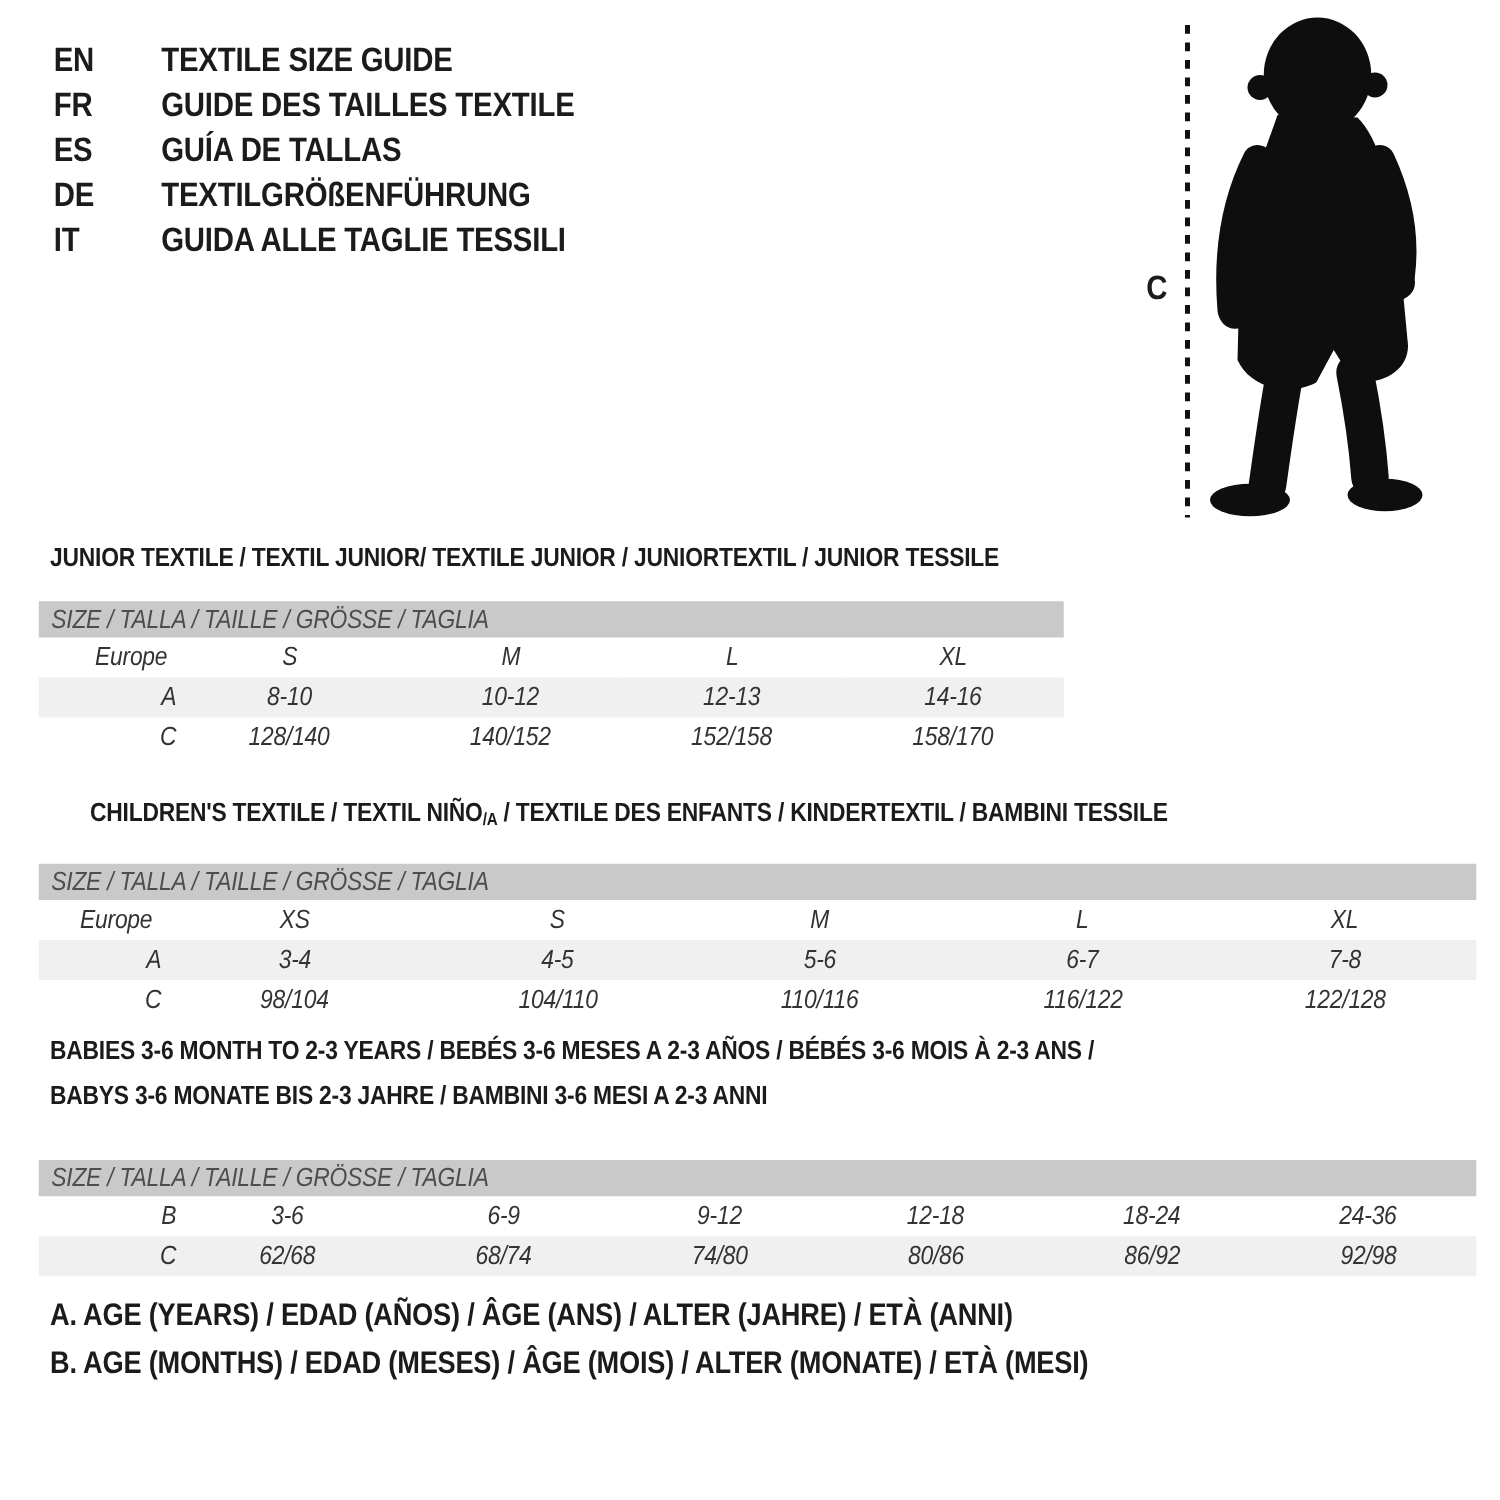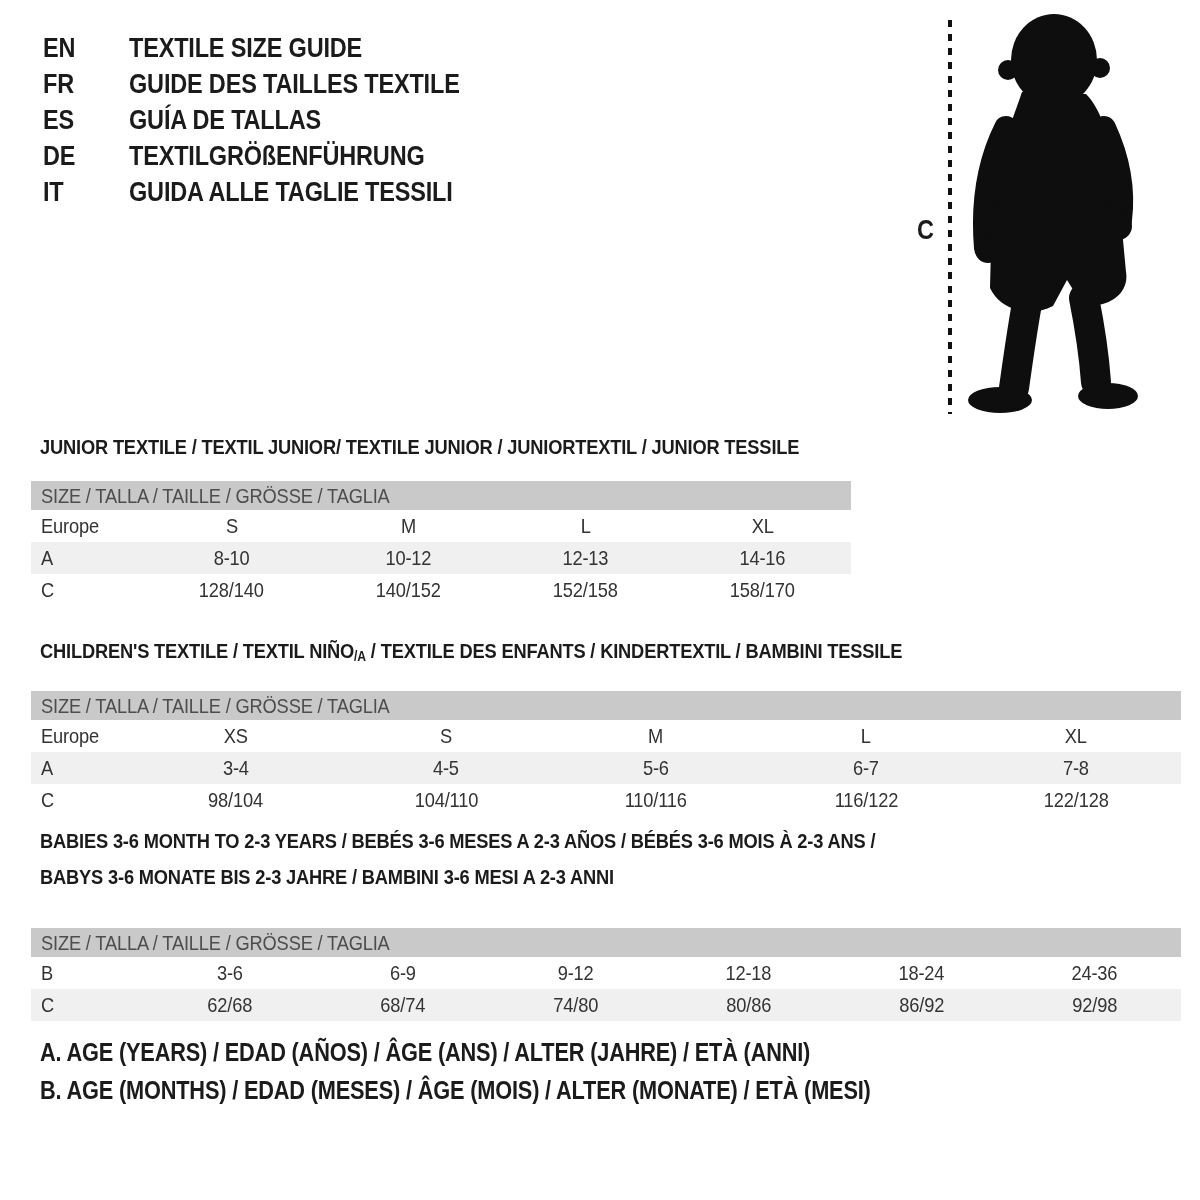--- a/index.html
+++ b/index.html
@@ -47,7 +47,7 @@
   .t-junior col.lblcol{width:112px;} .t-junior col.datacol{width:177px;}
   .t-children col.lblcol{width:100px;} .t-children col.datacol{width:210px;}
   .t-babies col.lblcol{width:112px;} .t-babies col.datacol{width:173px;}
-  table.size-table td{height:32px;text-align:center;vertical-align:middle;padding:0;}
+  table.size-table td{height:32px;text-align:center;vertical-align:middle;padding:0;font-style:italic;}
   table.size-table td.lbl{text-align:left;padding-left:10px;}
   tr.bar-row td{height:29px;background:var(--header-bar);text-align:left;padding-left:10px;color:var(--header-ink);font-size:21px;}
   tr.alt td{background:var(--row-alt);}

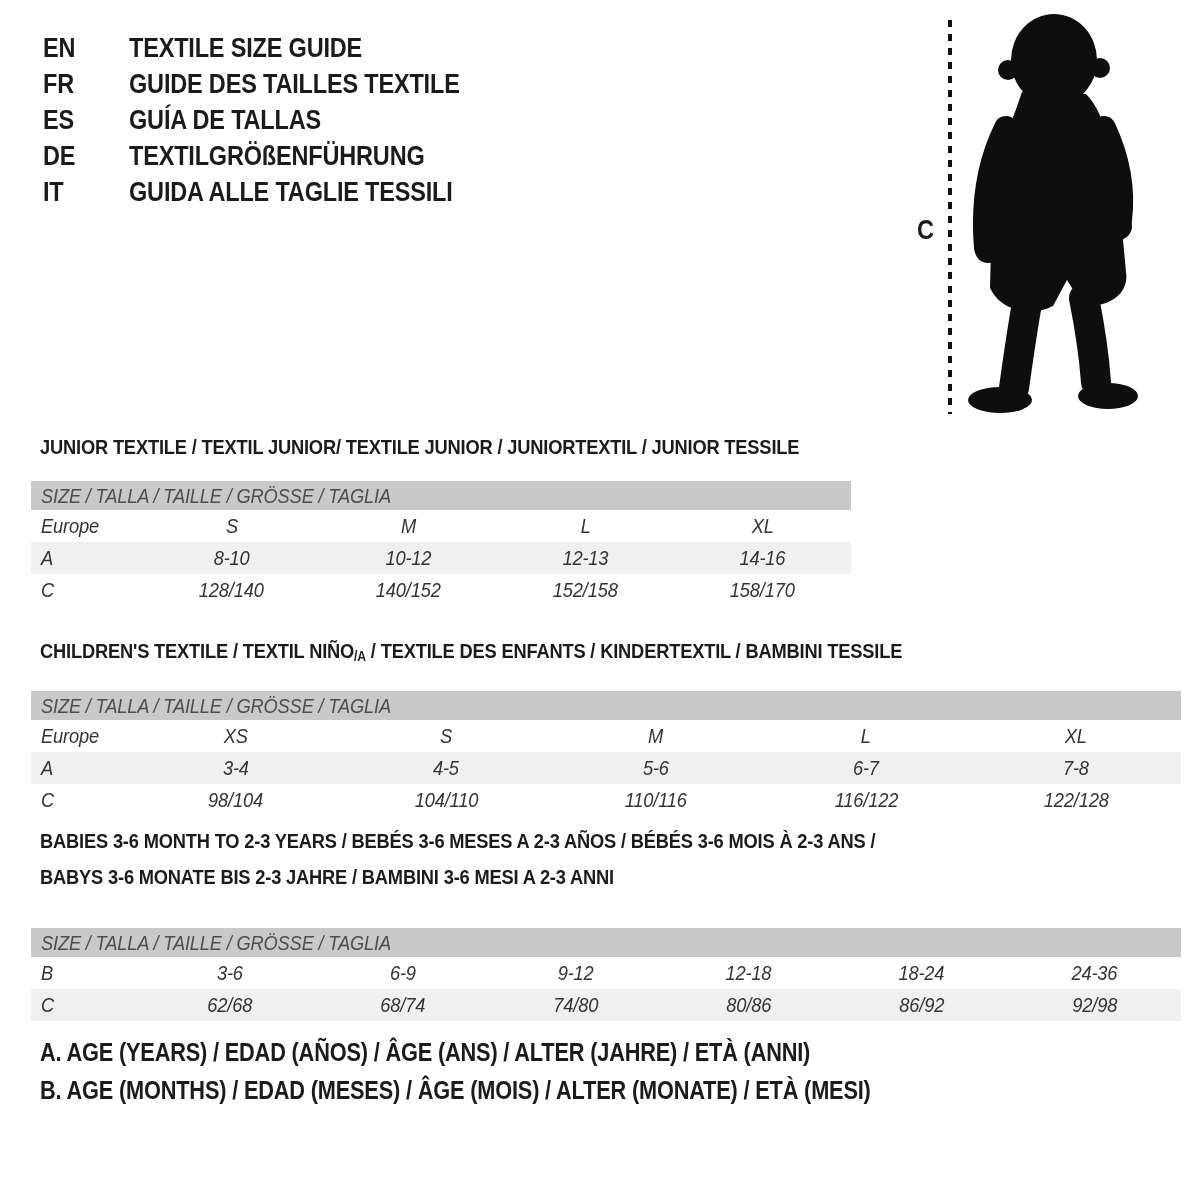--- a/index.html
+++ b/index.html
@@ -48,7 +48,7 @@
   .t-children col.lblcol{width:100px;} .t-children col.datacol{width:210px;}
   .t-babies col.lblcol{width:112px;} .t-babies col.datacol{width:173px;}
   table.size-table td{height:32px;text-align:center;vertical-align:middle;padding:0;font-style:italic;}
-  table.size-table td.lbl{text-align:left;padding-left:10px;}
+  table.size-table td.lbl{text-align:right;padding-left:10px;}
   tr.bar-row td{height:29px;background:var(--header-bar);text-align:left;padding-left:10px;color:var(--header-ink);font-size:21px;}
   tr.alt td{background:var(--row-alt);}
 

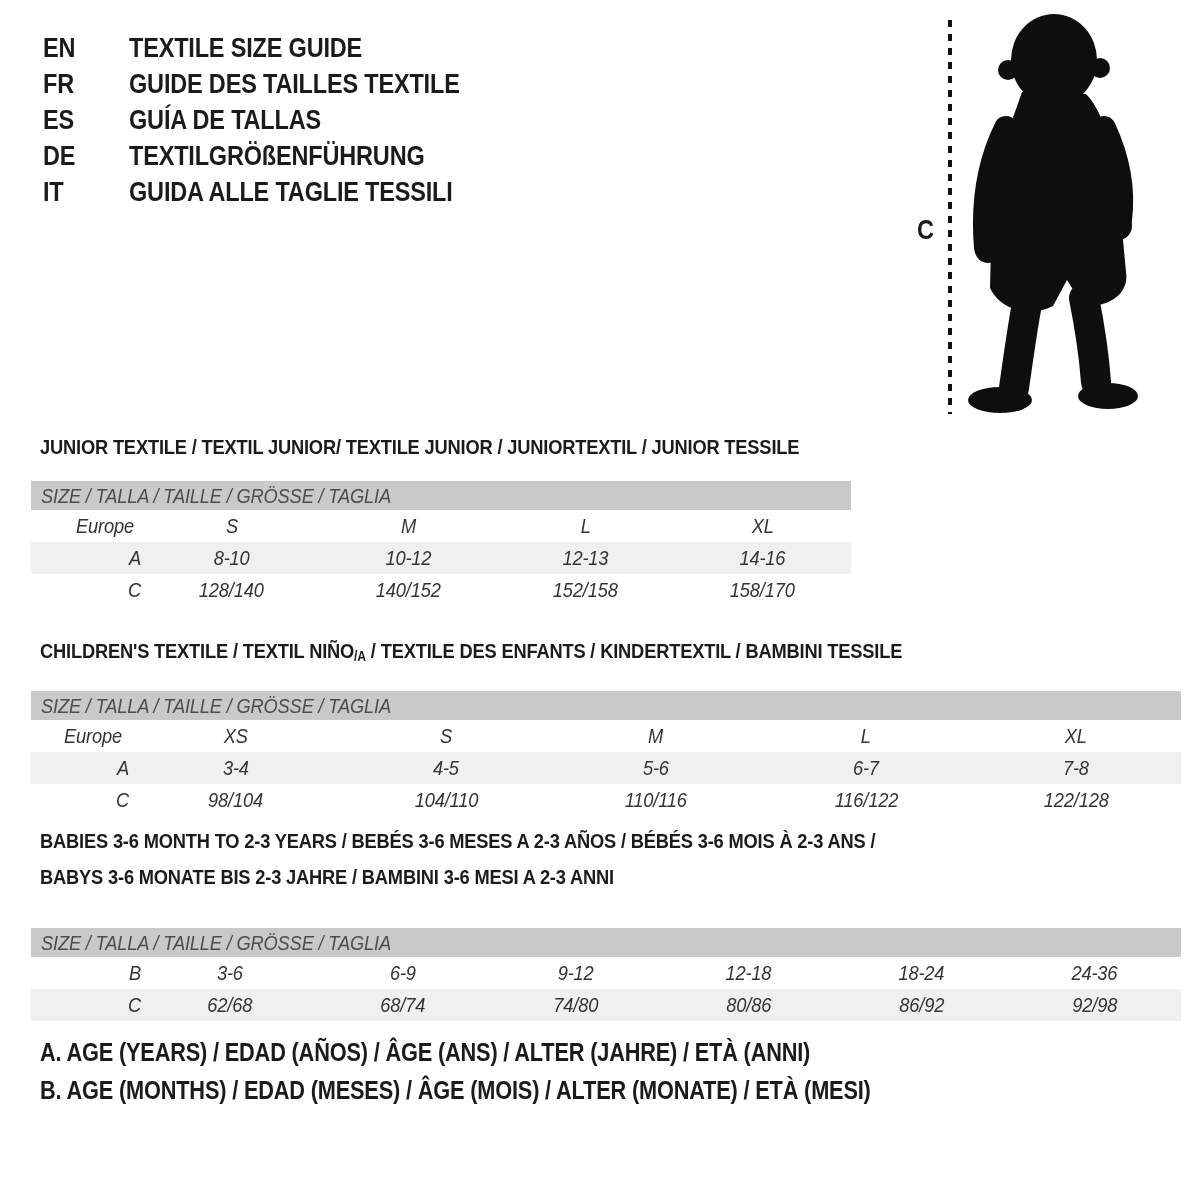--- a/index.html
+++ b/index.html
@@ -34,7 +34,7 @@
   
   .sec-title{position:absolute;left:40px;font-size:21px;font-weight:700;color:var(--ink);}
   .t1{top:435px;}
-  .t2{top:639px;}
+  .t2{top:639px;margin-left:32px;}
   .t3{top:823px;line-height:36px;}
   .t3 .line{display:block;height:36px;}
   .subsize{font-size:14px;vertical-align:-3px;}

